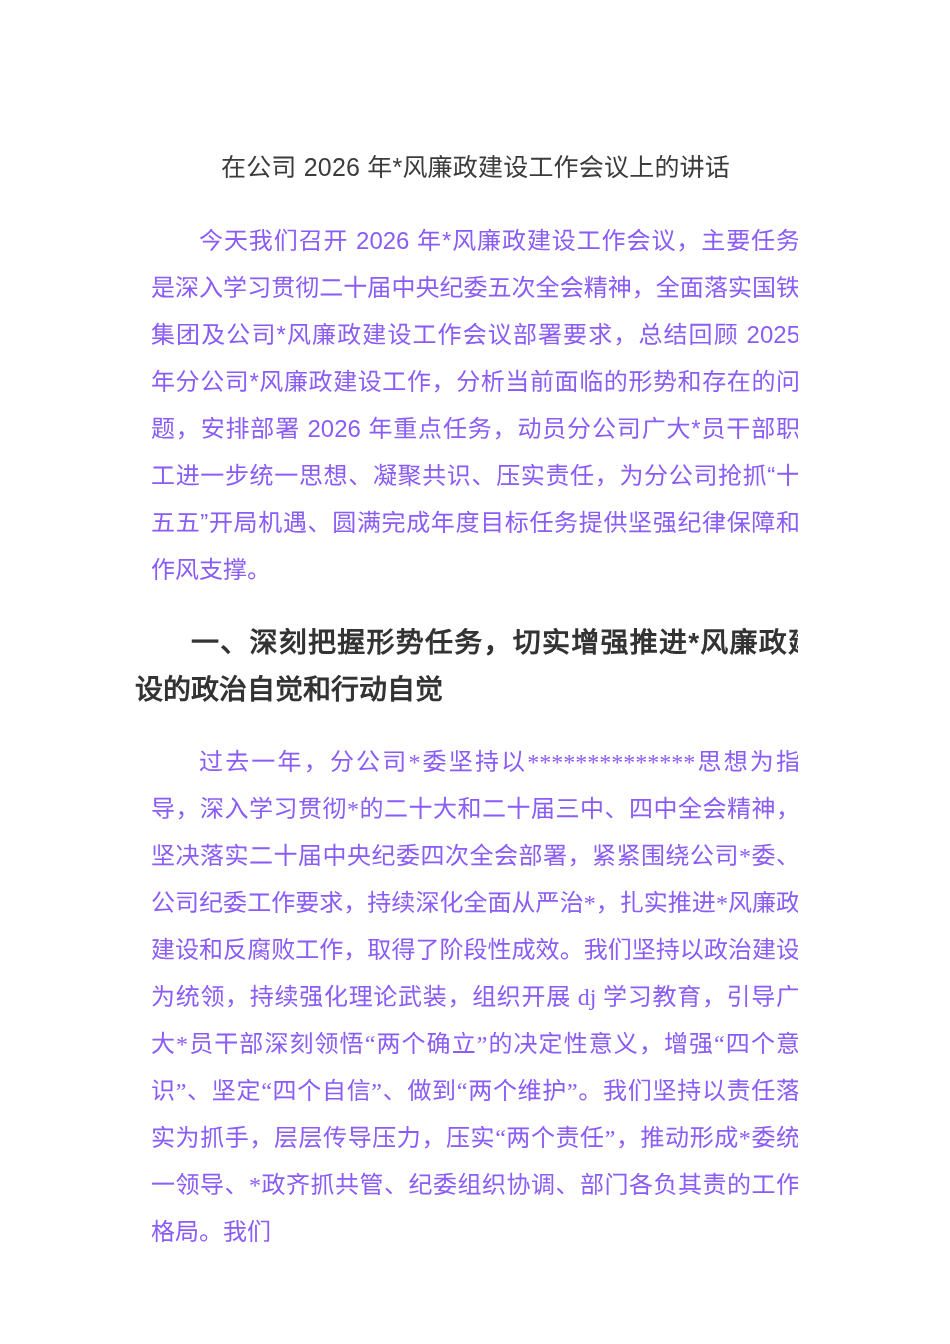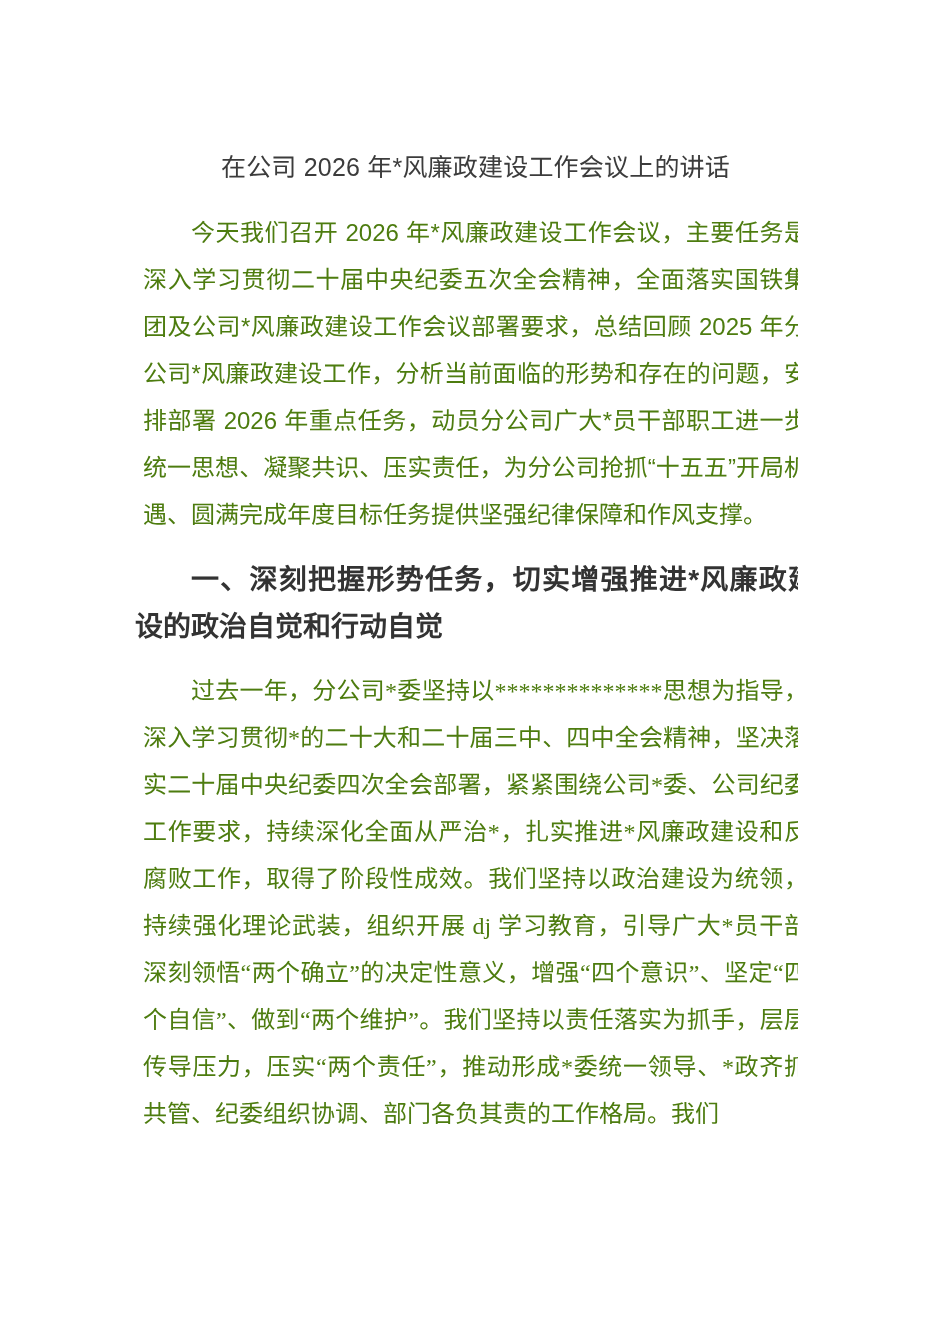--- a/index.html
+++ b/index.html
@@ -55,12 +55,12 @@
 
   
   .para {
-    margin: 8px;
+    margin: 16px;
     padding: 0;
     font-size: 24px;
     font-weight: 400;
     line-height: 47px;
-    color: #4d7c0f;
+    color: #8b5cf6;
     text-align: justify;
     text-align-last: left;
     text-indent: 2em;

